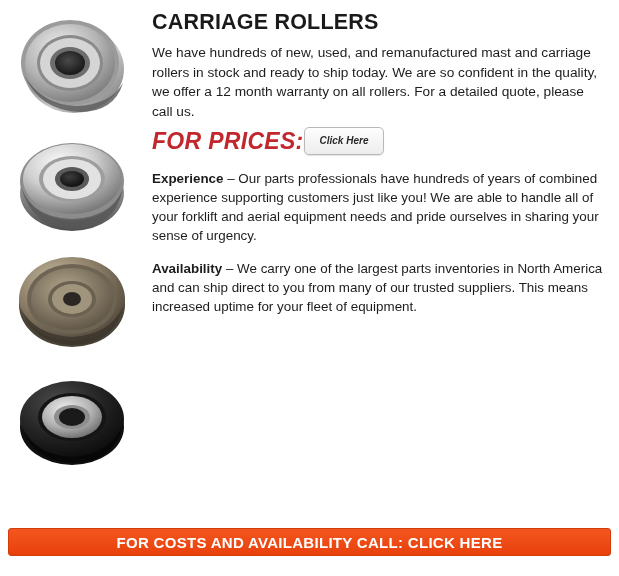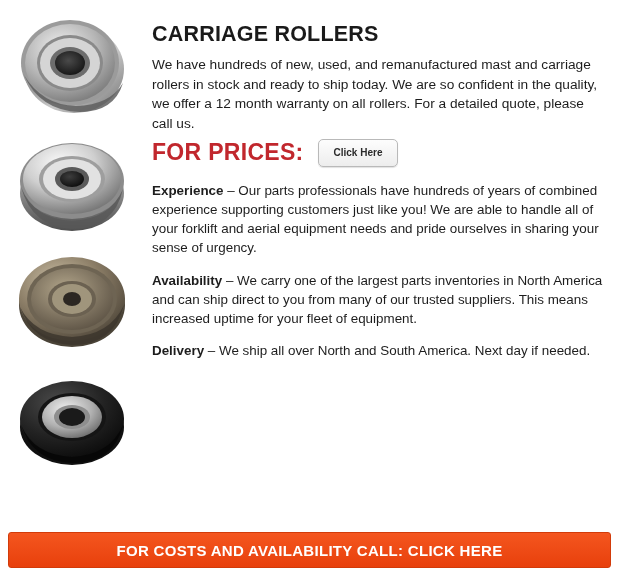--- a/index.html
+++ b/index.html
@@ -39,7 +39,7 @@
   }
   .content {
     flex: 1 1 auto;
-    padding: 20px 14px 0 4px;
+    padding: 8px 14px 0 4px;
   }
   h1.title {
     font-size: 21.5px;

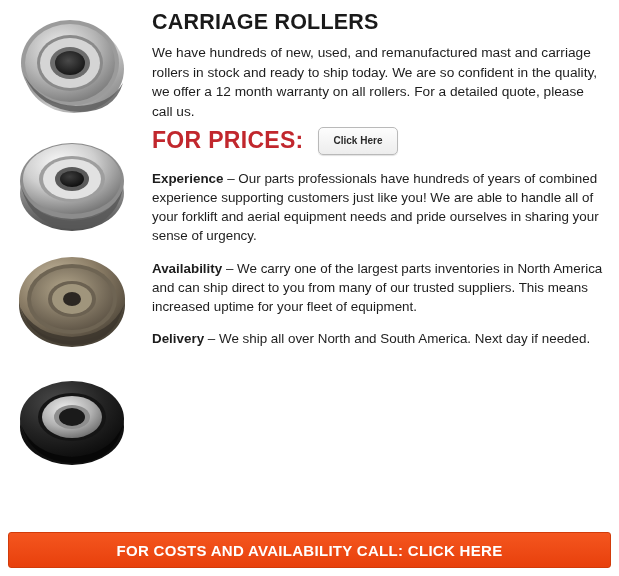--- a/index.html
+++ b/index.html
@@ -56,9 +56,9 @@
   }
   .prices-row {
     display: flex;
-    align-items: flex-start;
-    gap: 14px;
+    align-items: center;
     margin: 2px 0 14px 0;
+    font-style: italic;
   }
   .prices-label {
     font-size: 23px;

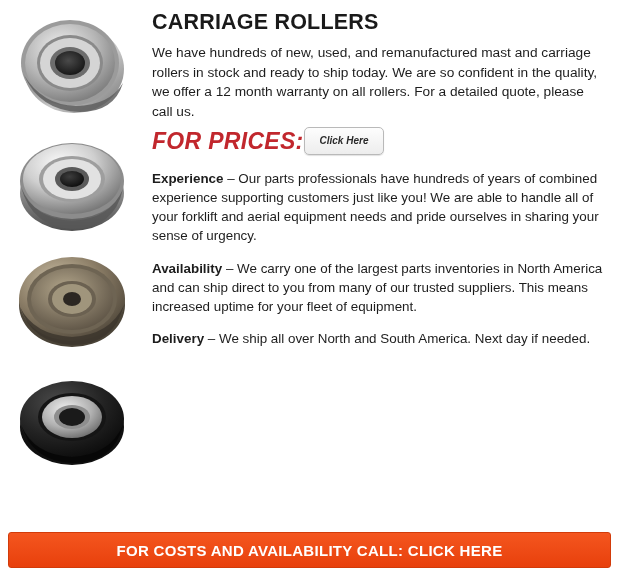--- a/index.html
+++ b/index.html
@@ -243,9 +243,6 @@
       </p>
 
 
-      <p class="feature">
-        <b>Delivery</b><span> – We ship all over North and South America.  Next day if needed.</span>
-      </p>
 
     </div>
 

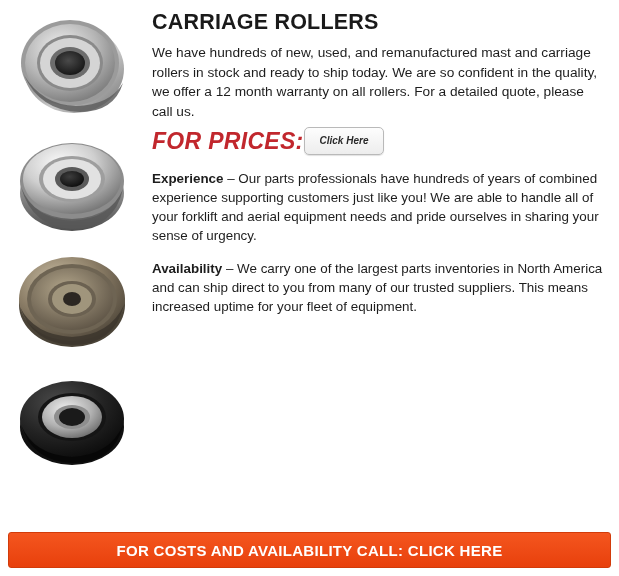--- a/index.html
+++ b/index.html
@@ -90,8 +90,8 @@
     position: absolute;
     left: 8px;
     right: 8px;
-    bottom: 8px;
-    height: 36px;
+    bottom: 20px;
+    height: 28px;
     background: linear-gradient(#f4561f, #e8400c);
     border: 1px solid #d23b0a;
     border-radius: 3px;

